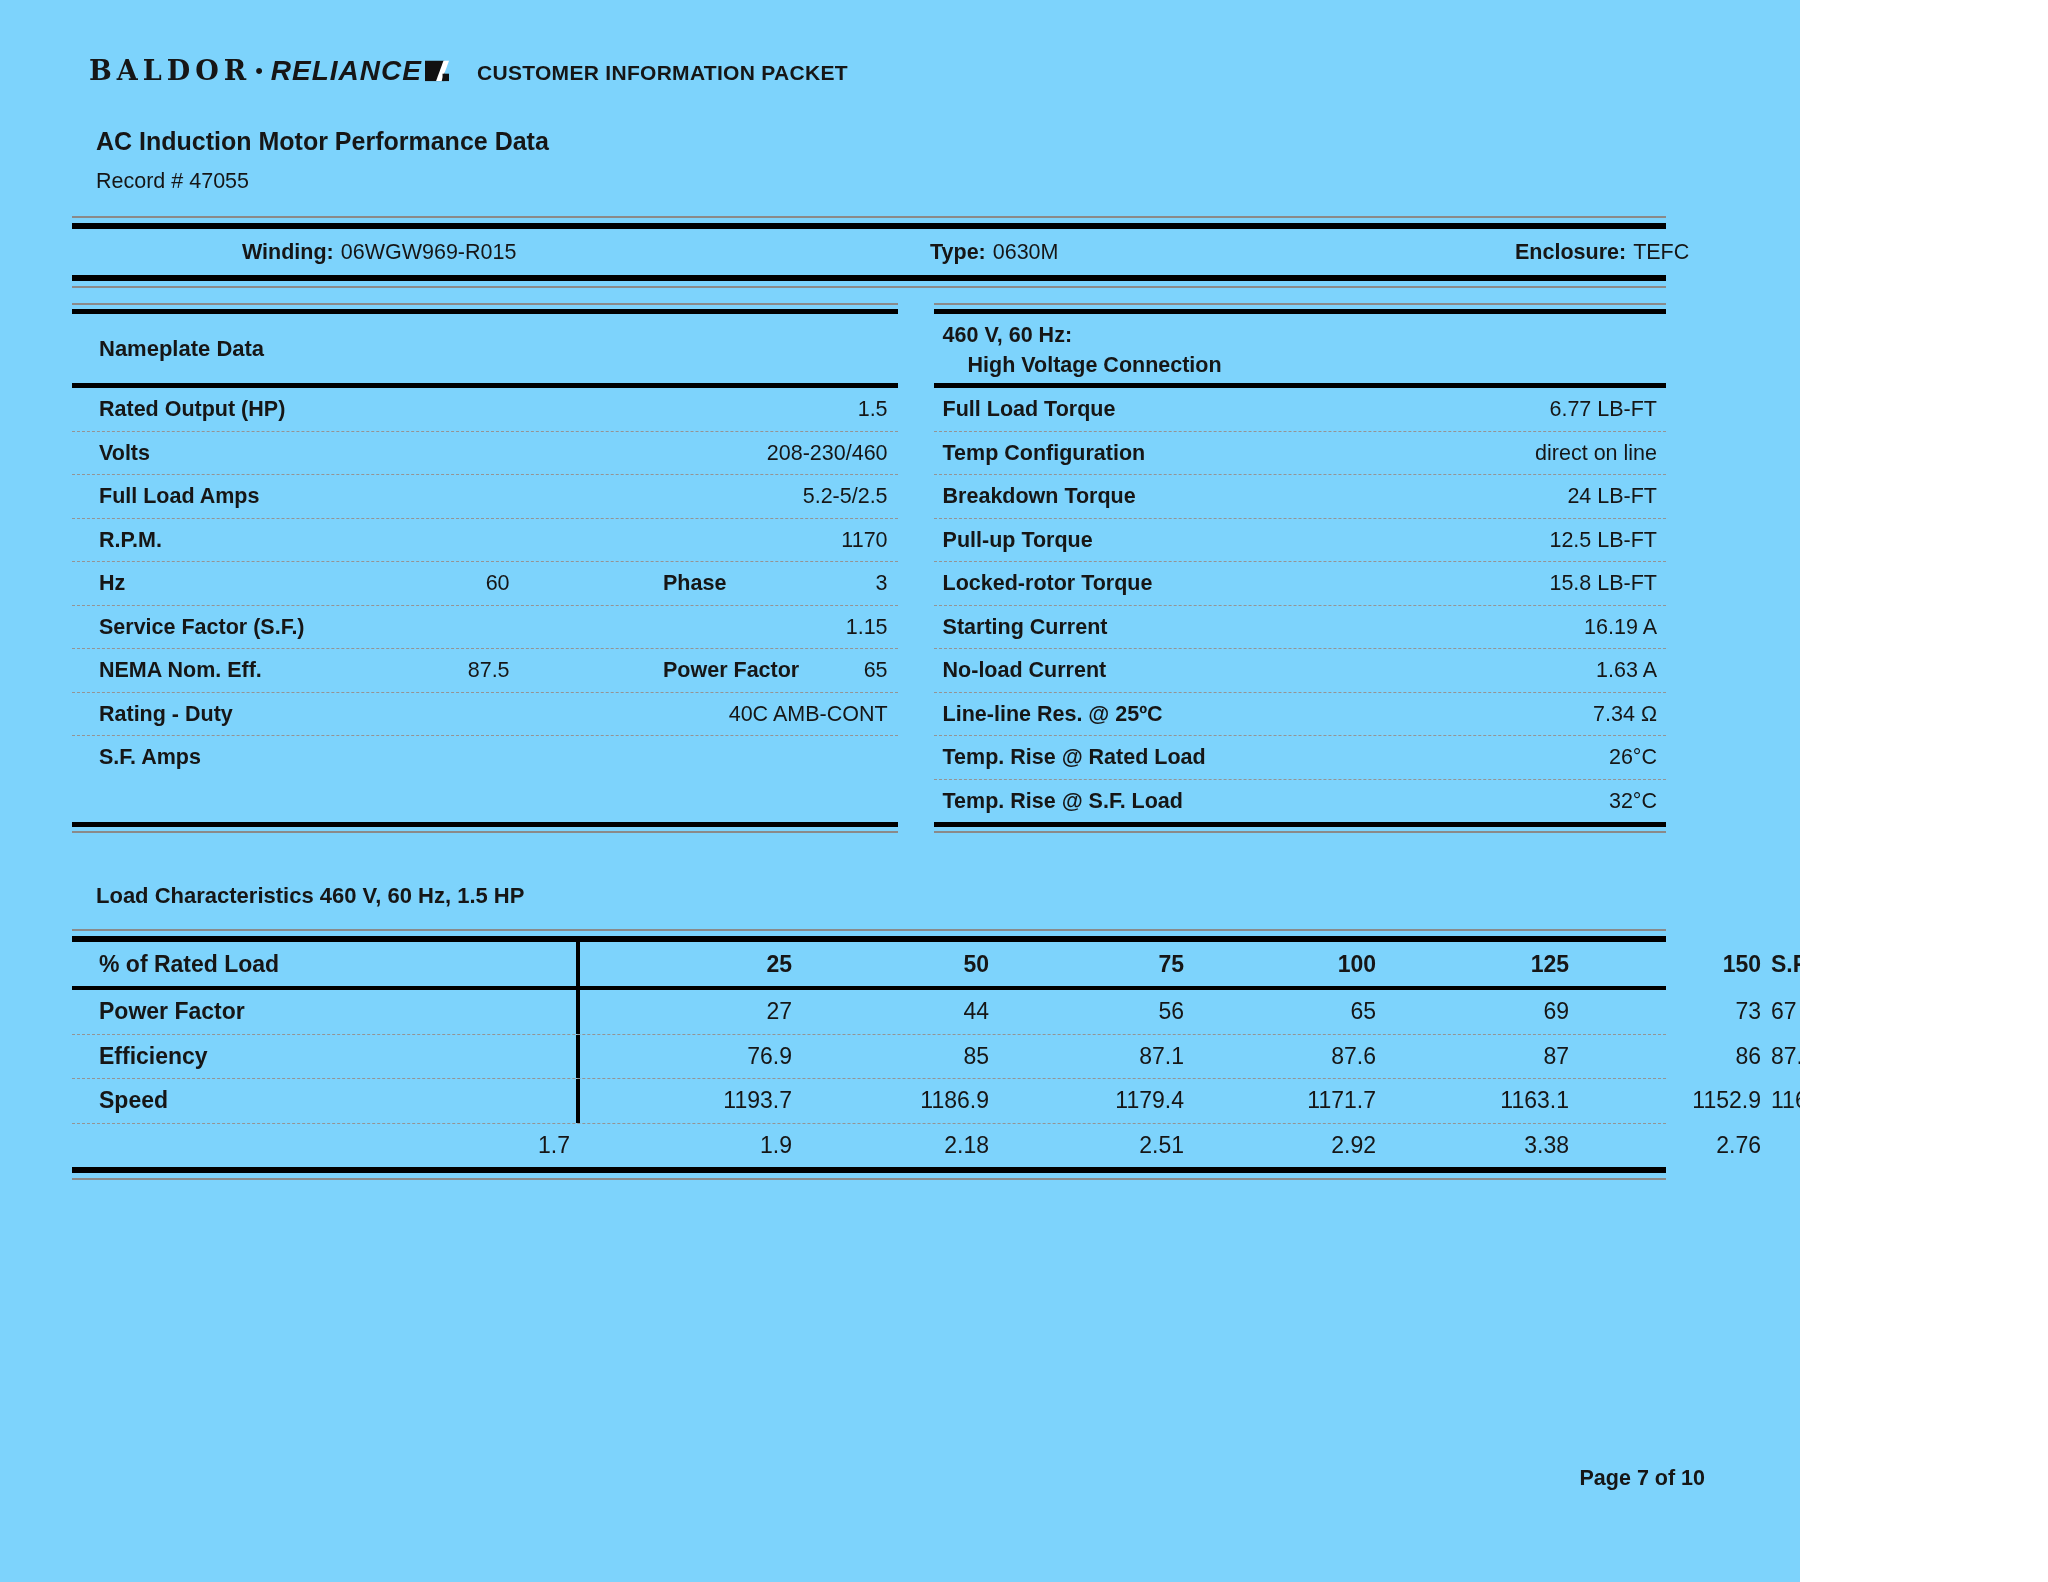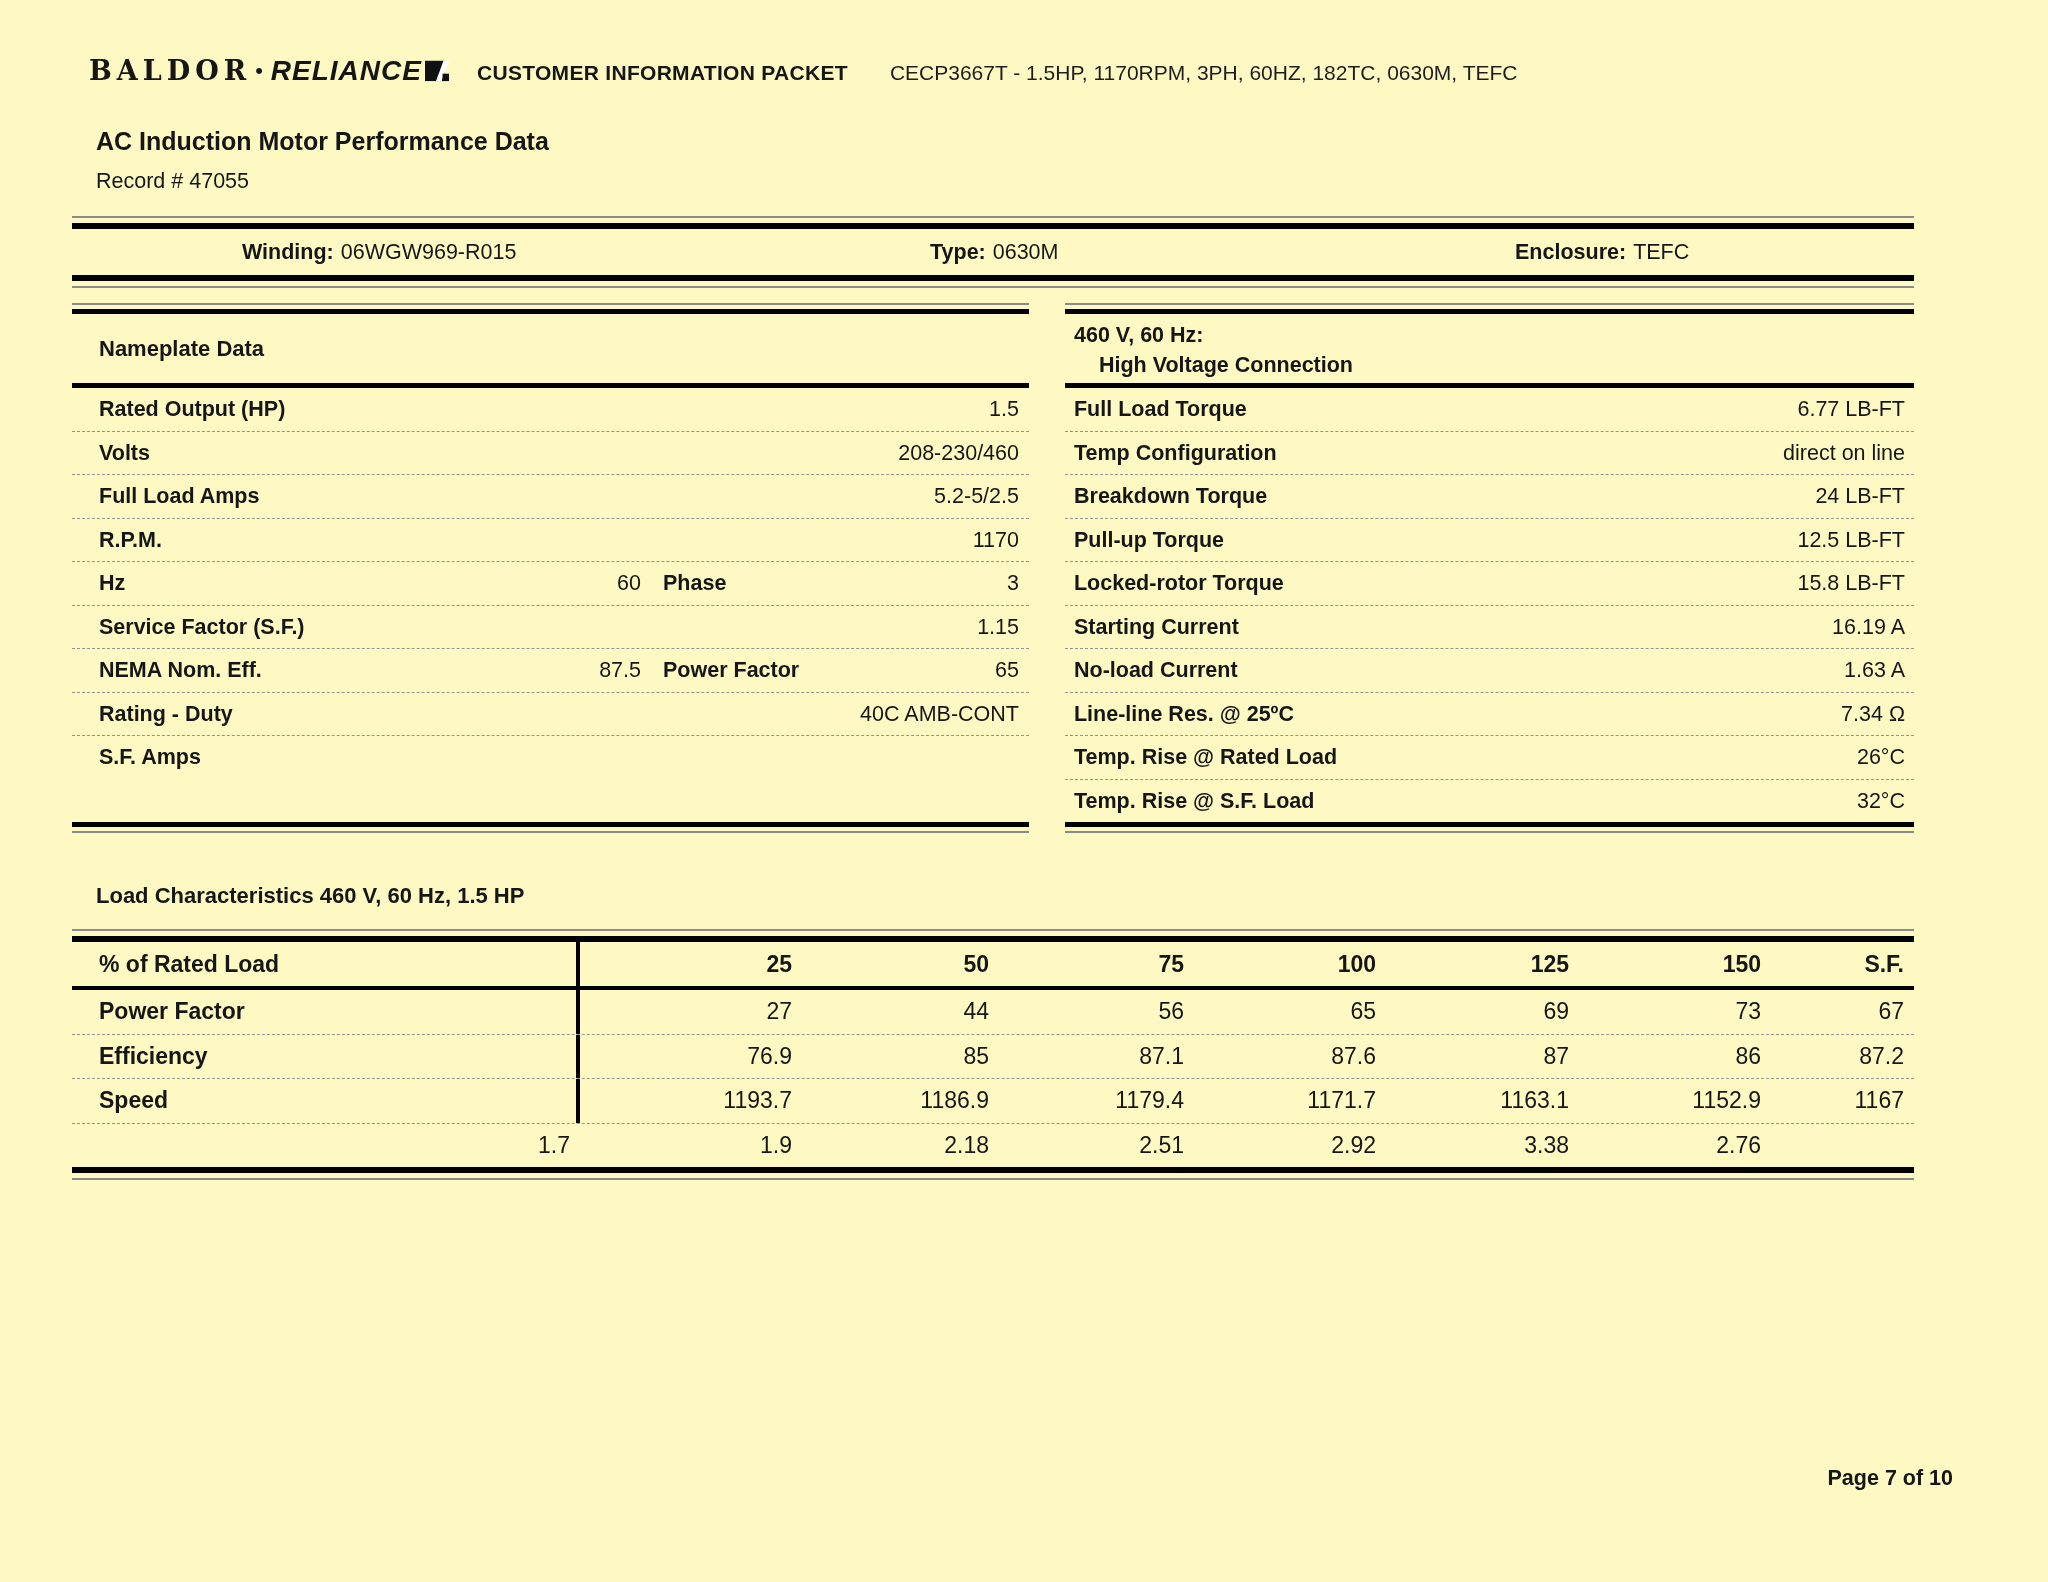--- a/index.html
+++ b/index.html
@@ -4,7 +4,7 @@
 <style>
   html,body { margin:0; padding:0; background:#fff; }
   .page {
-    position:relative; width:2048px; height:1582px; background:#fef9c3;
+    position:relative; width:1800px; height:1582px; background:#7dd3fc;
     color:#161616; font-family:"Liberation Sans", sans-serif; overflow:hidden;
   }
 

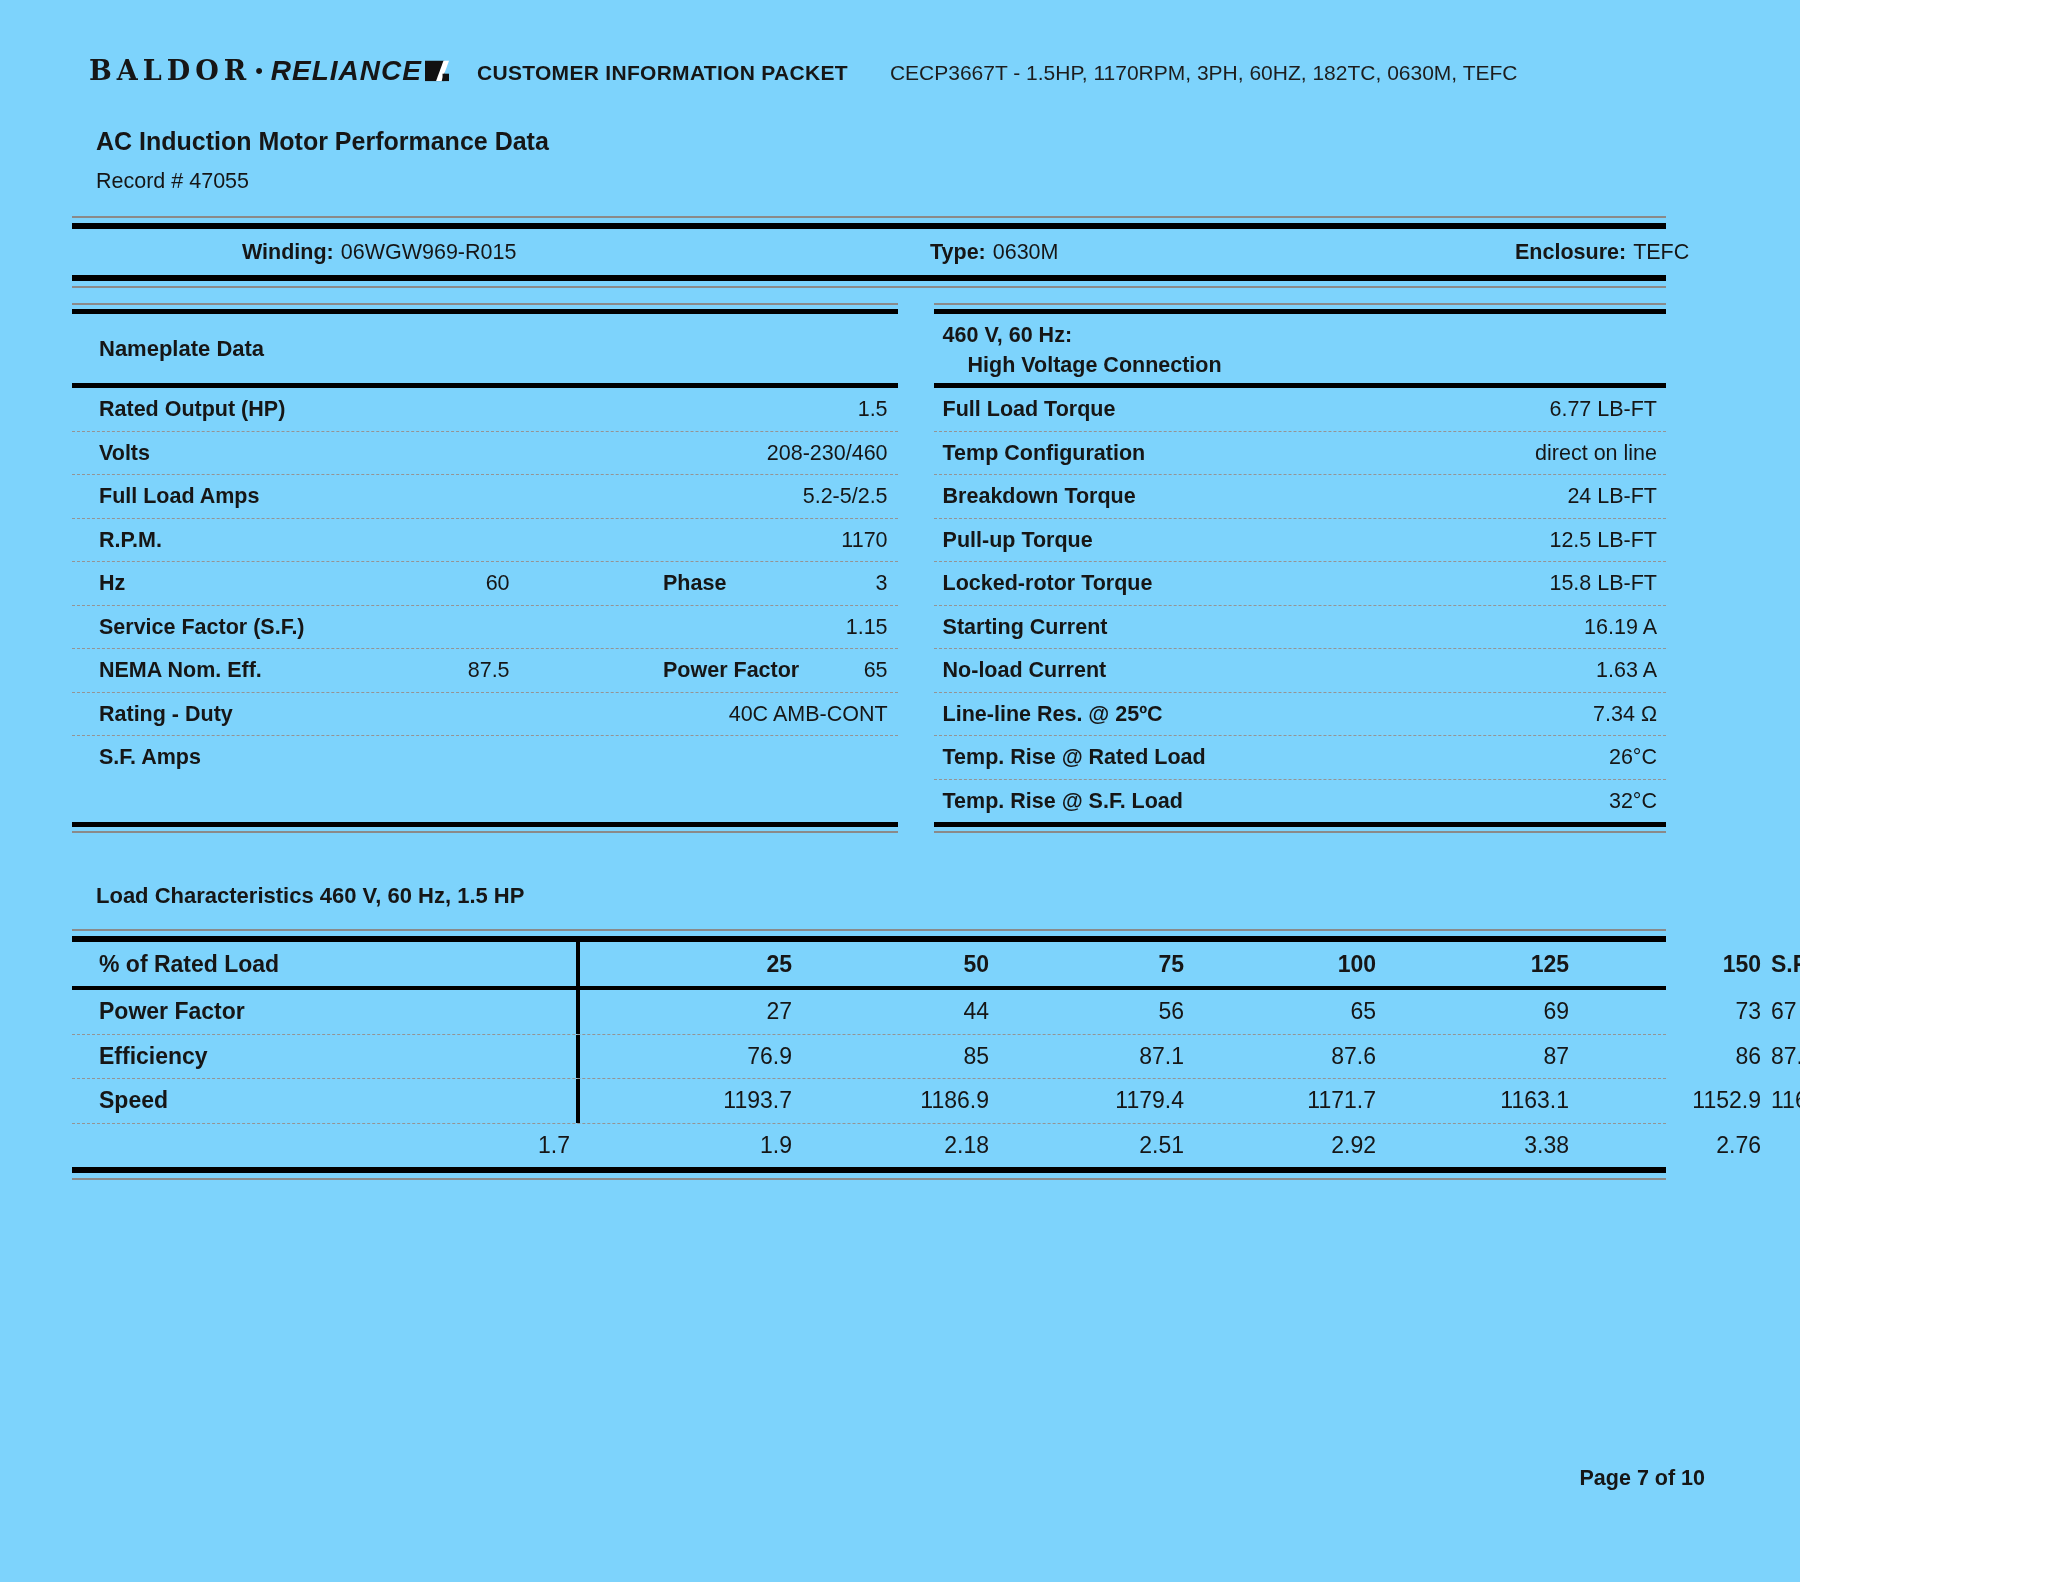--- a/index.html
+++ b/index.html
@@ -104,7 +104,6 @@
       </span>
     </div>
     <div class="doc-type">CUSTOMER INFORMATION PACKET</div>
-    <div class="spec">CECP3667T - 1.5HP, 1170RPM, 3PH, 60HZ, 182TC, 0630M, TEFC</div>
   </div>
 
   <div class="title-block">

